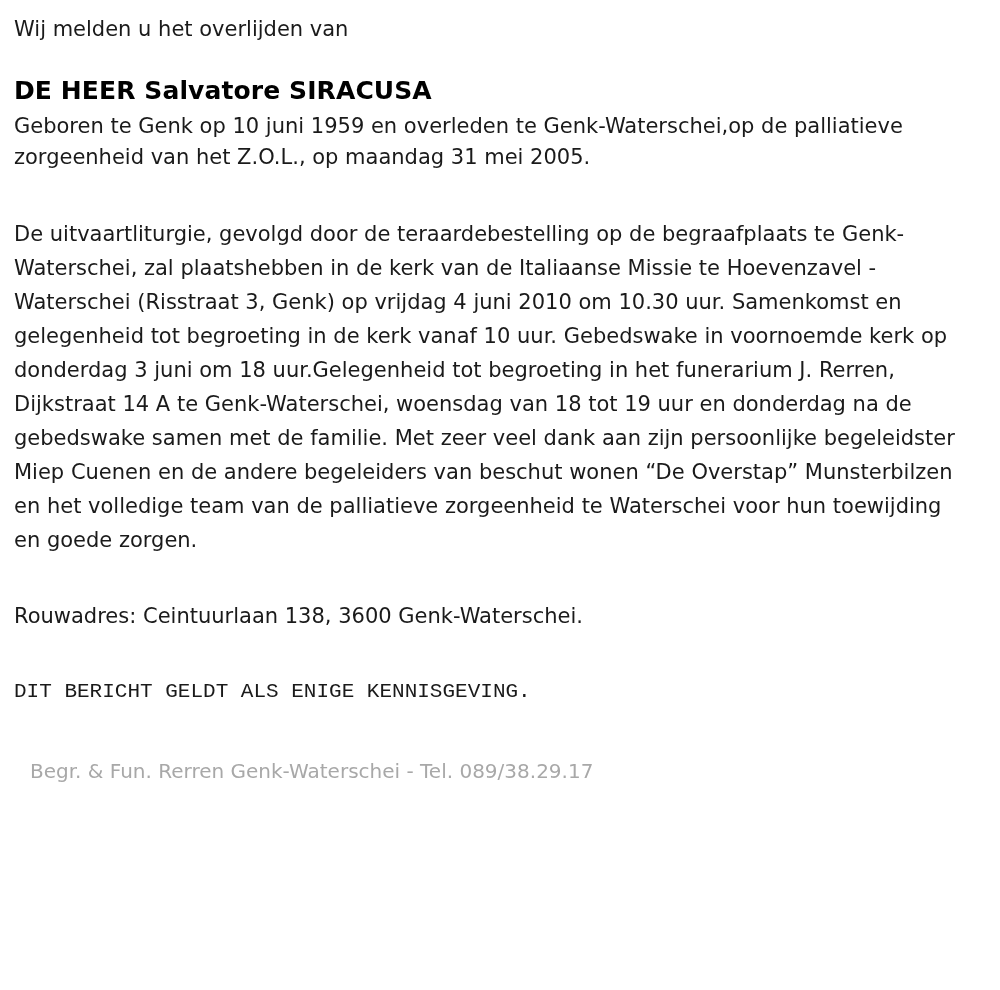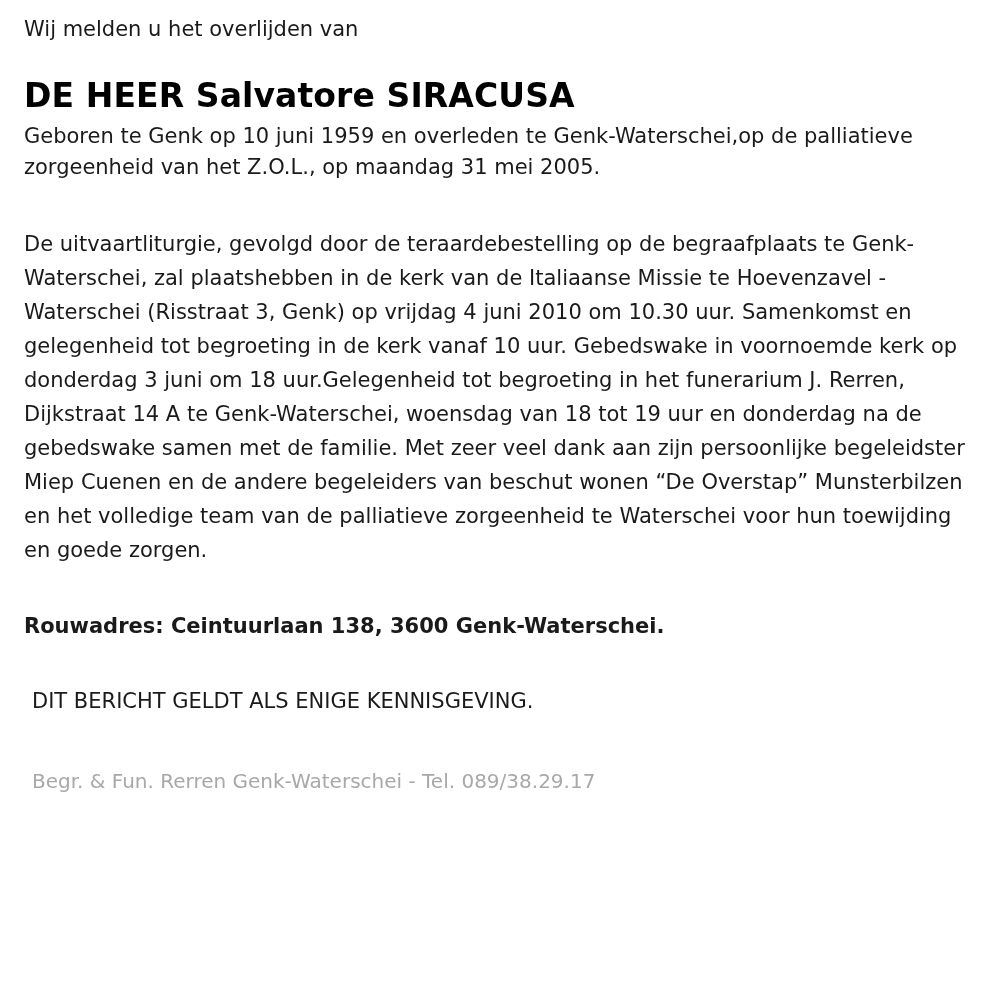--- a/index.html
+++ b/index.html
@@ -18,7 +18,7 @@
     box-sizing: border-box;
     width: 1000px;
     height: 990px;
-    padding: 14px 22px 0 24px;
+    padding: 14px 22px 0 14px;
   }
   .intro {
     font-size: 21px;

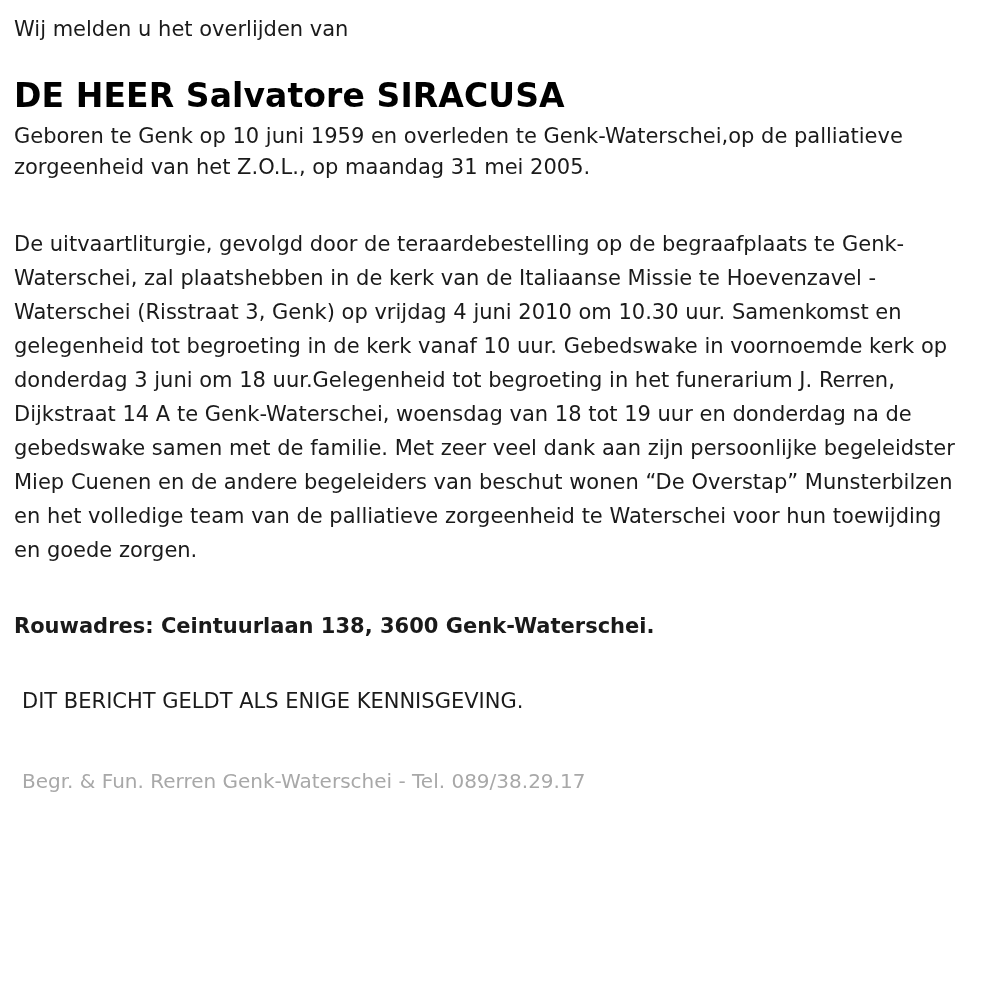--- a/index.html
+++ b/index.html
@@ -27,7 +27,7 @@
     color: #1a1a1a;
   }
   .deceased-name {
-    font-size: 33px;
+    font-size: 25px;
     font-weight: bold;
     letter-spacing: 0.1px;
     margin: 0 0 6px 0;

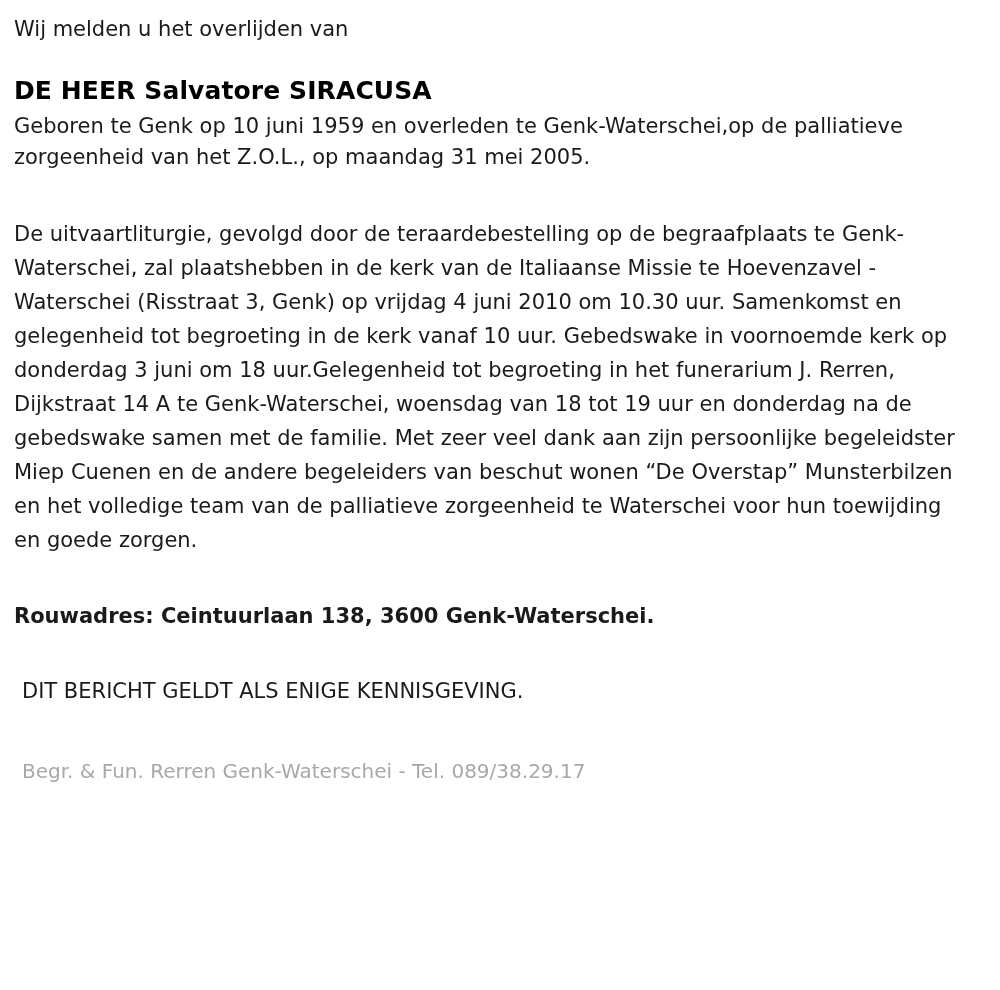--- a/index.html
+++ b/index.html
@@ -47,7 +47,6 @@
     font-size: 21px;
     line-height: 1.5;
     margin: 0 0 44px 0;
-    font-weight: bold;
   }
   .notice-only {
     font-size: 21px;

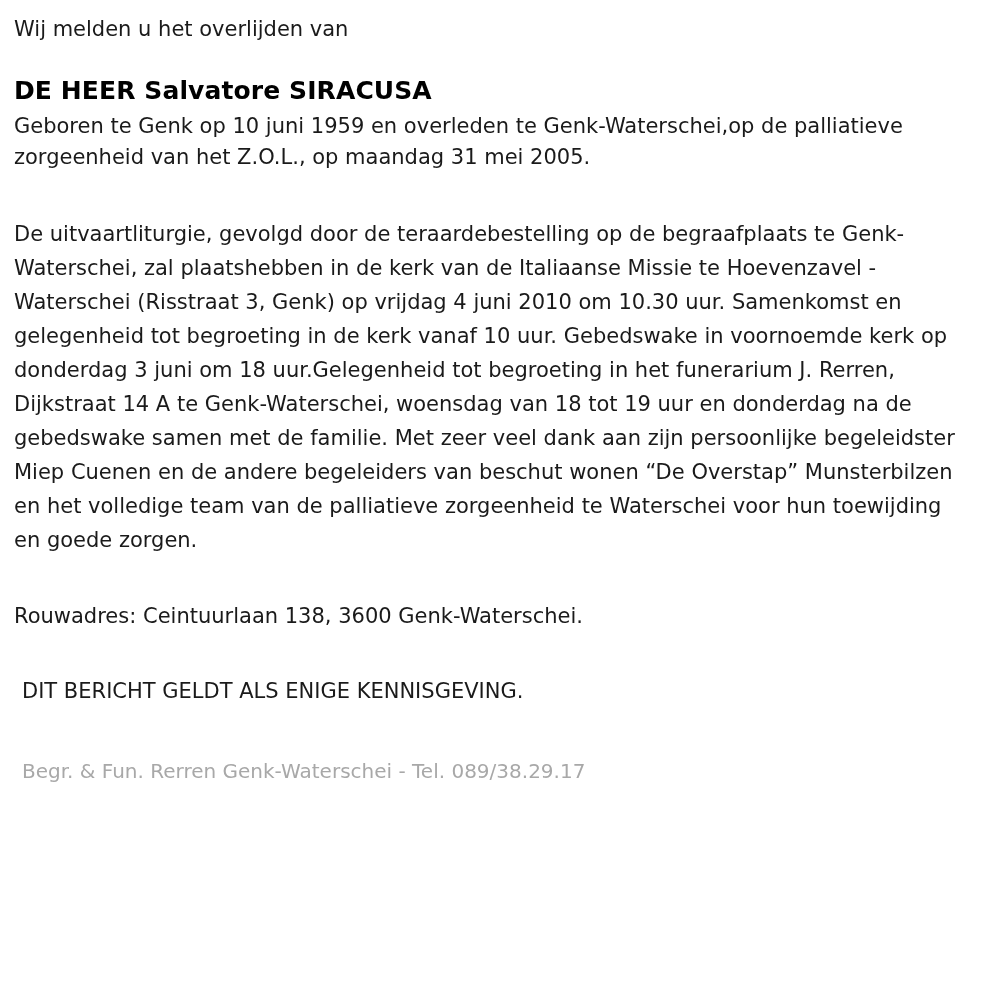--- a/index.html
+++ b/index.html
@@ -51,7 +51,8 @@
   .notice-only {
     font-size: 21px;
     line-height: 1.5;
-    margin: 0 0 48px 8px;
+    margin: 0 0 48px 0;
+    font-family: Liberation Mono, monospace;
   }
   .funeral-home {
     font-size: 20px;

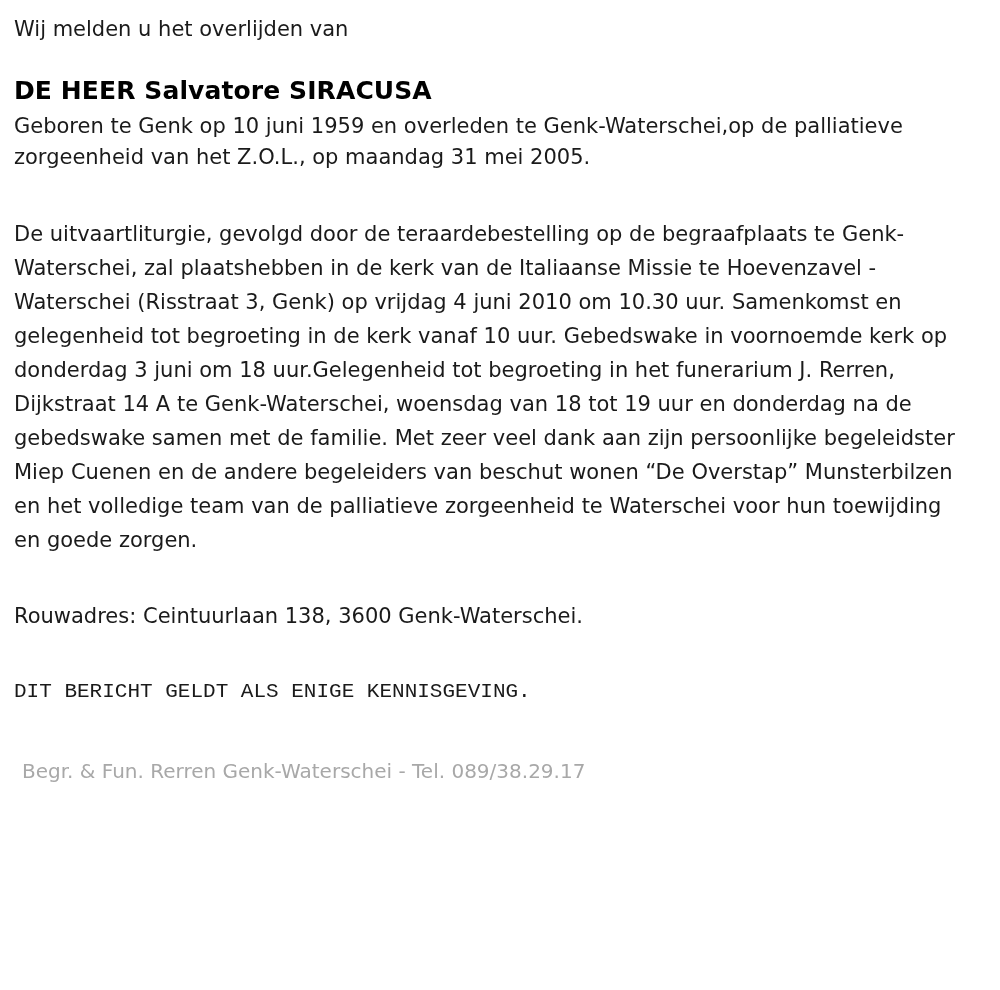--- a/index.html
+++ b/index.html
@@ -58,7 +58,7 @@
     font-size: 20px;
     line-height: 1.5;
     color: #a8a8a8;
-    margin: 8px;
+    margin: 16px;
   }
 </style>
 </head>

